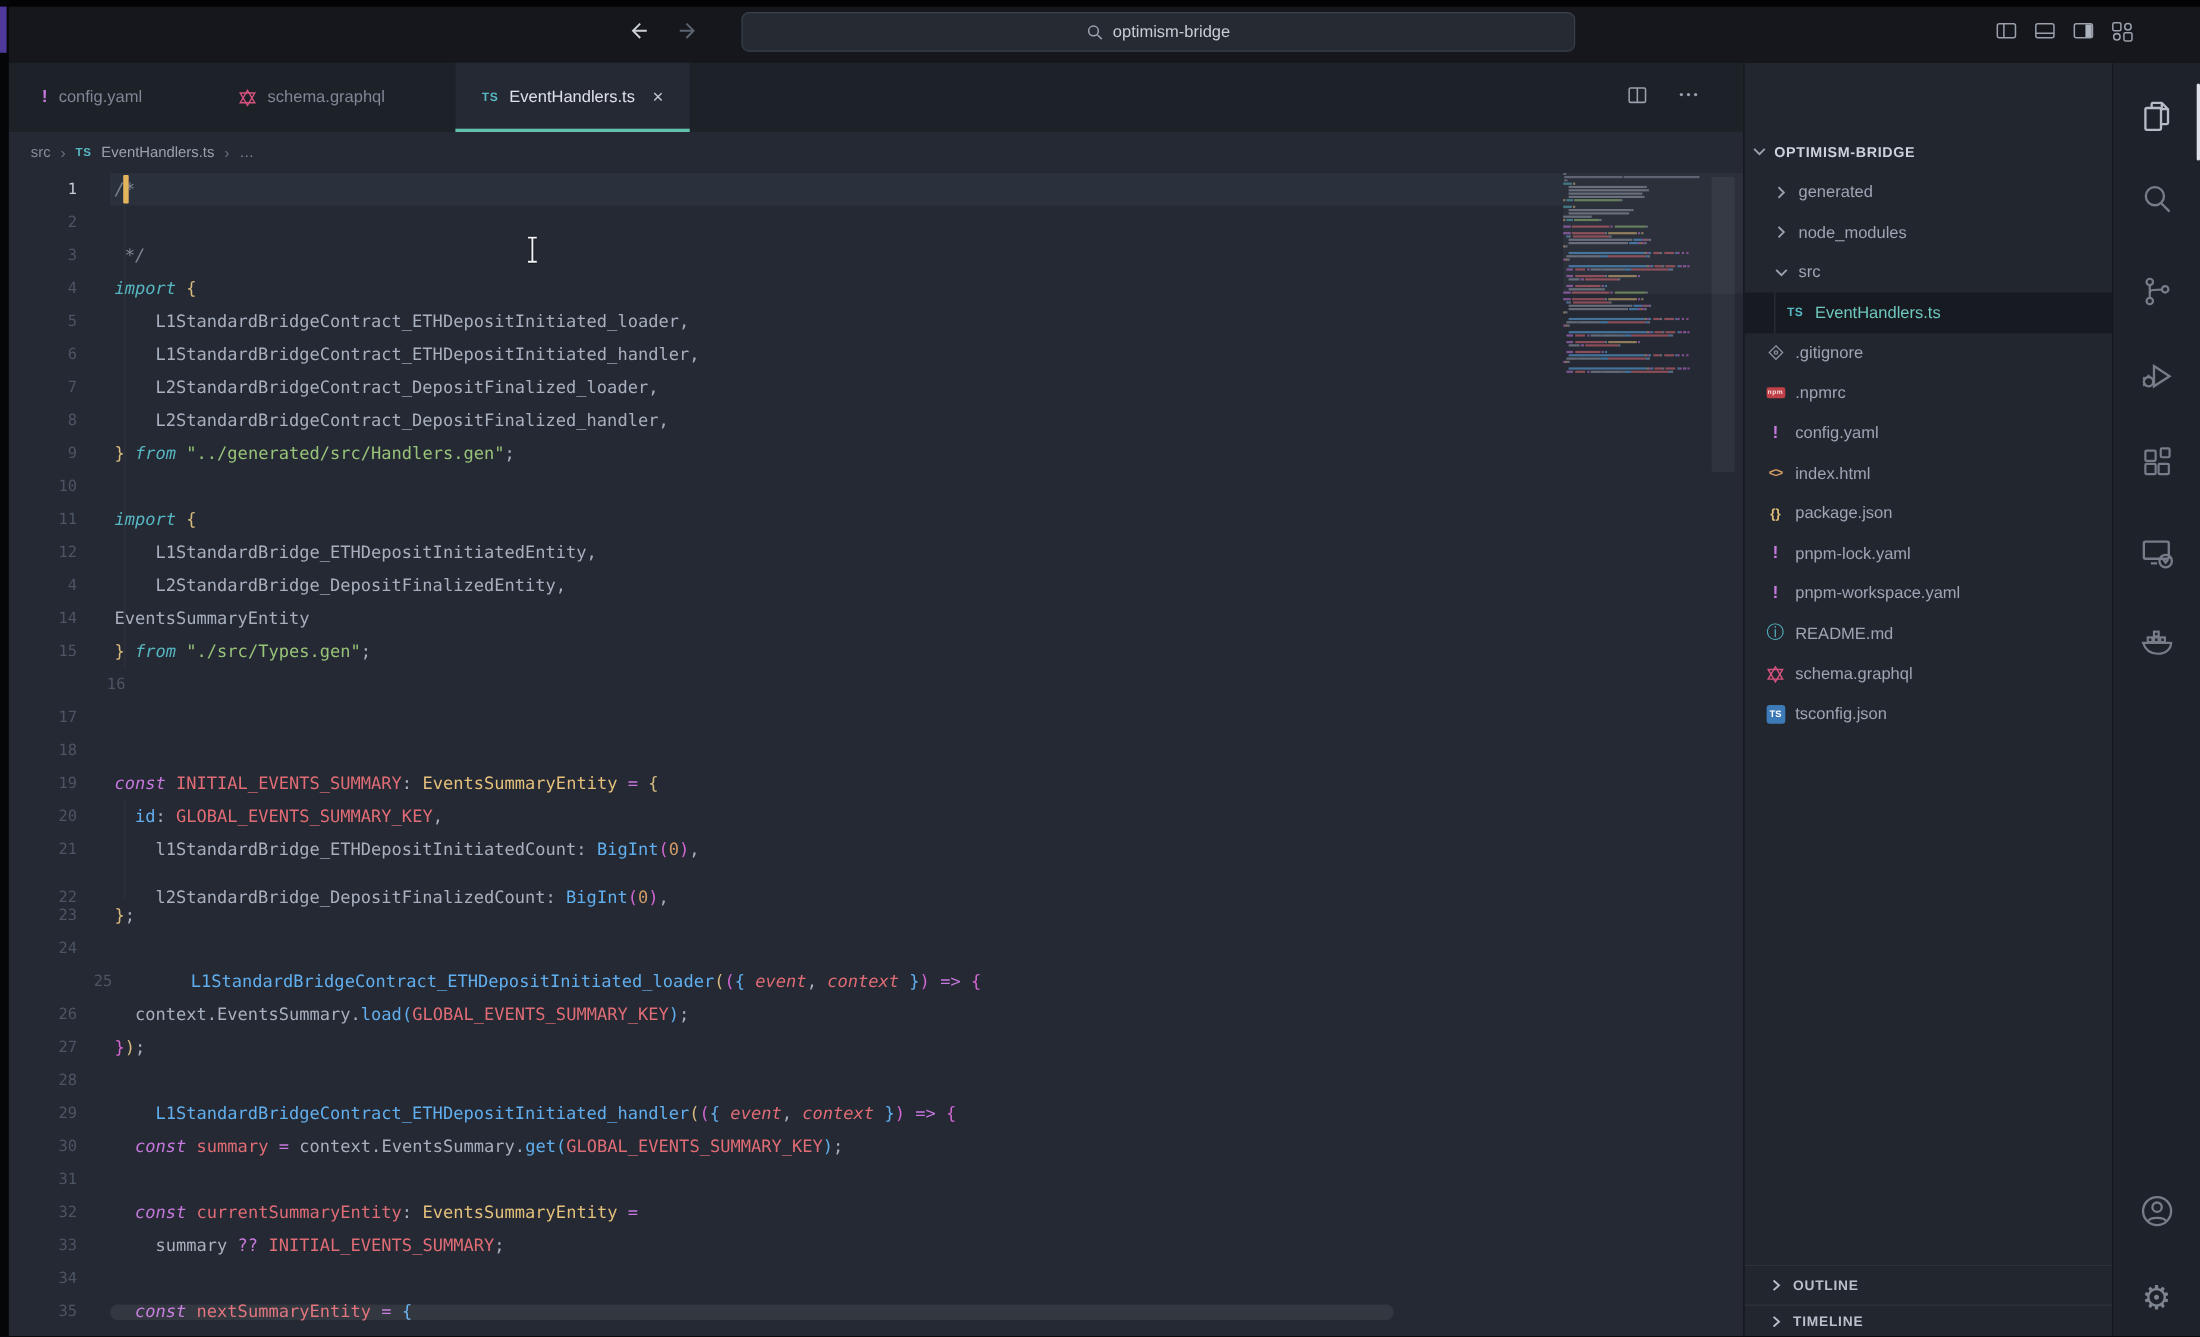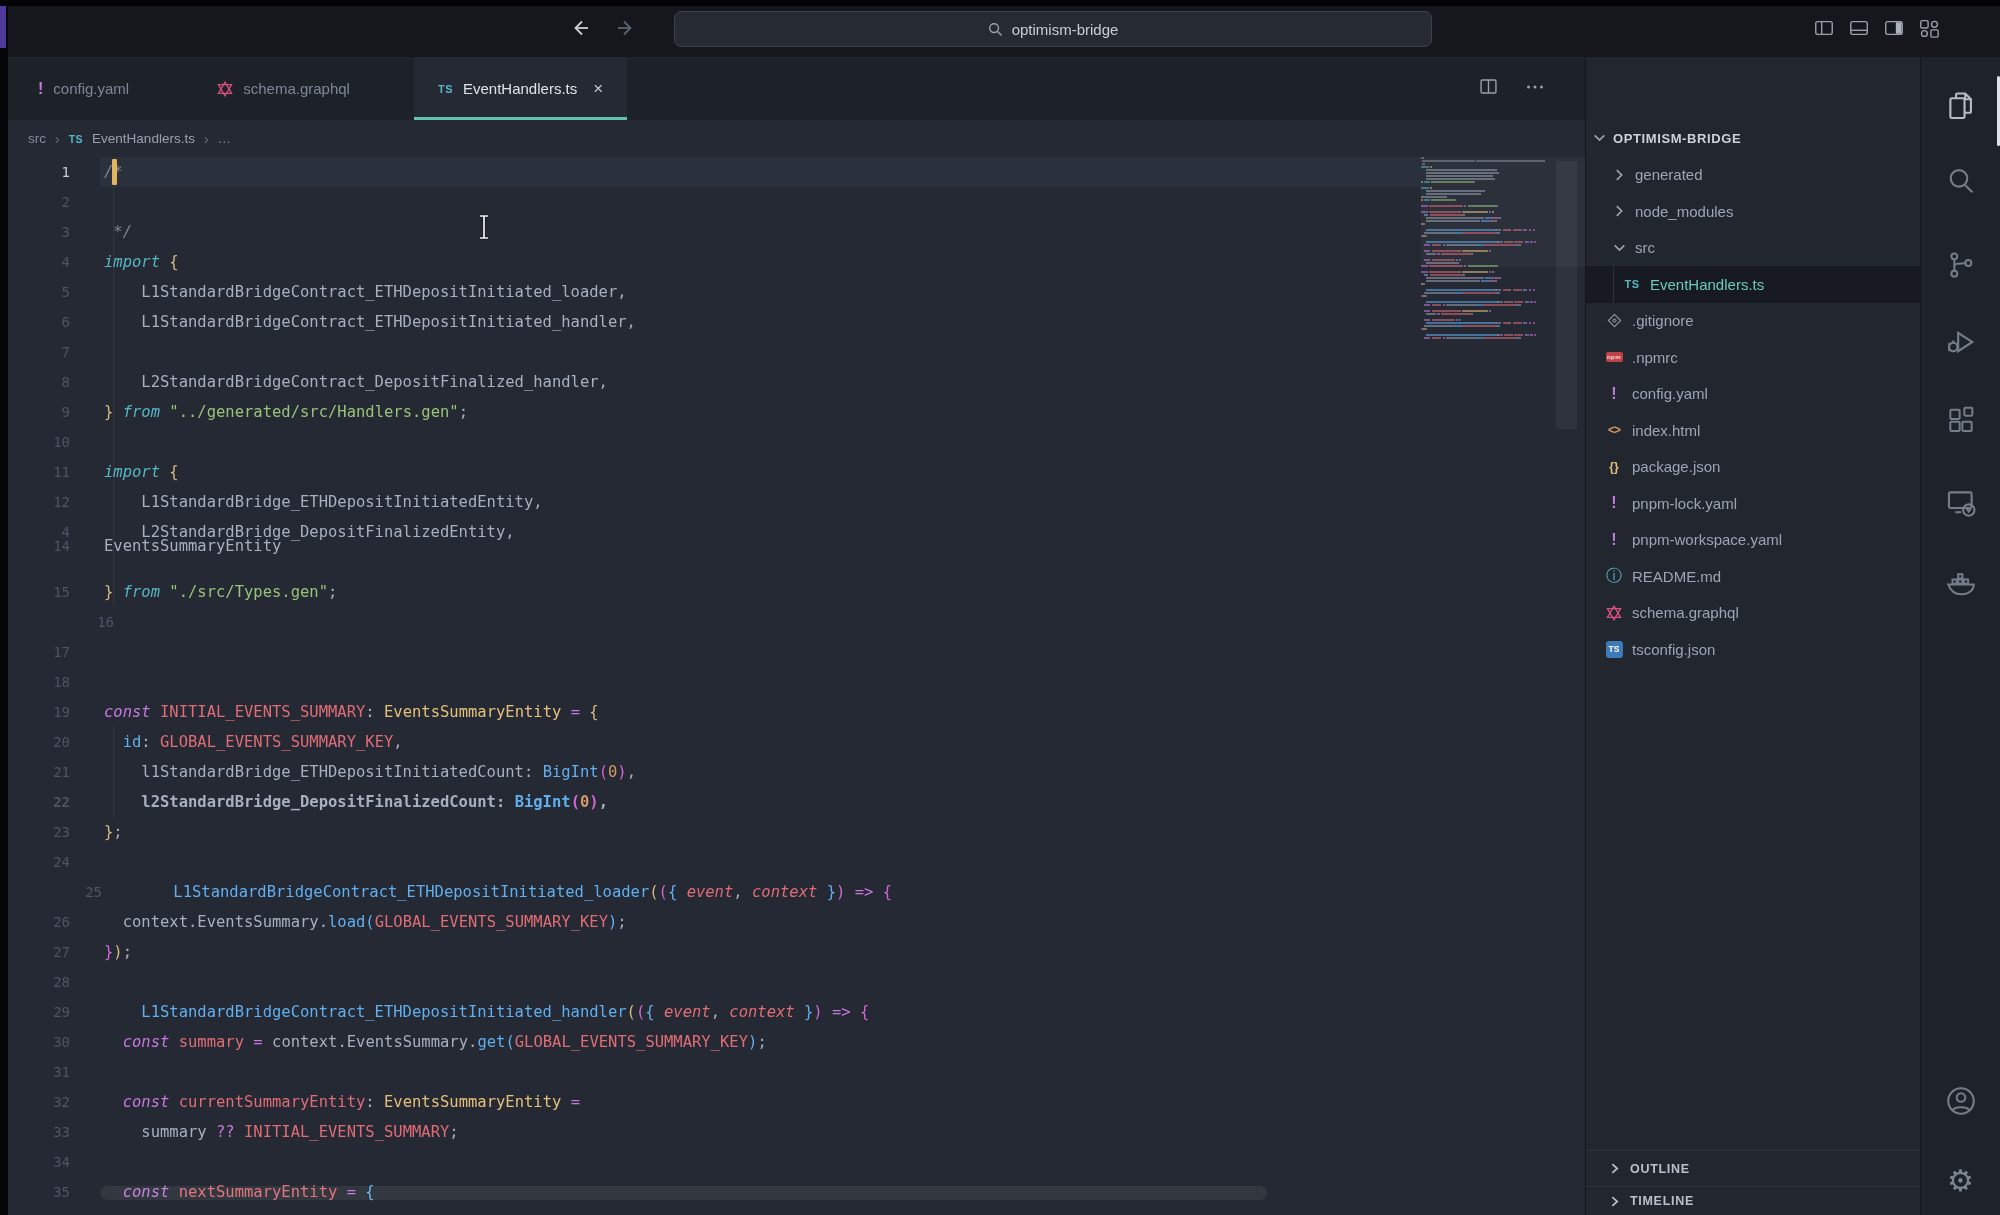--- a/index.html
+++ b/index.html
@@ -213,6 +213,7 @@
           </div>
           <div class="cl" style="top: 180px;">
             <span class="ln">7</span>
+            <span class="lt"><span class="id">    L2StandardBridgeContract_DepositFinalized_loader</span><span class="pu">,</span></span>
           </div>
           <div class="cl" style="top: 210px;">
             <span class="ln">8</span>

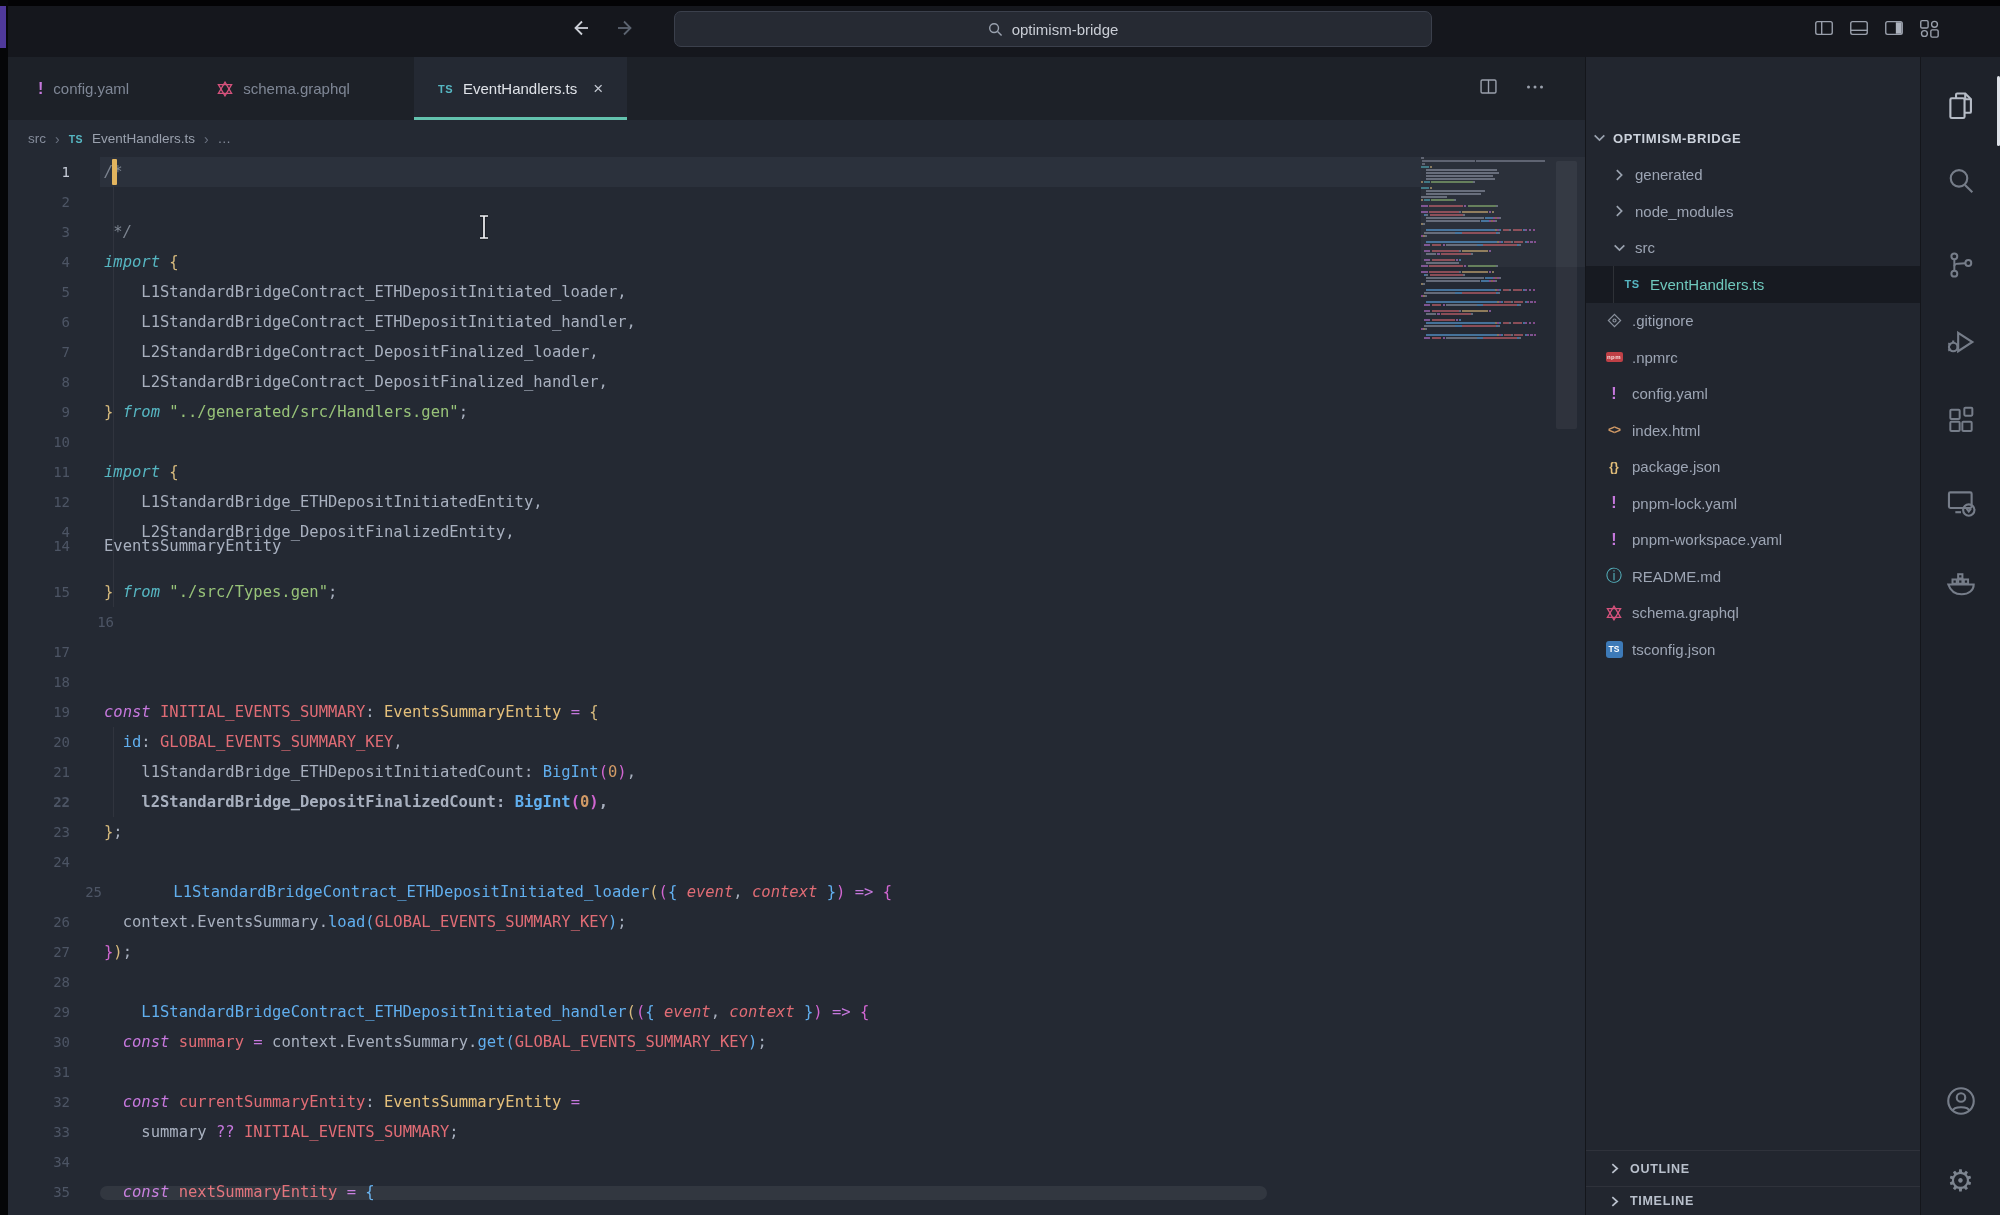--- a/index.html
+++ b/index.html
@@ -239,7 +239,7 @@
             <span class="ln">4</span>
             <span class="lt"><span class="id">    L2StandardBridge_DepositFinalizedEntity</span><span class="pu">,</span></span>
           </div>
-          <div class="cl" style="top: 374px;">
+          <div class="cl" style="top: 390px;">
             <span class="ln">14</span>
             <span class="lt"><span class="id">EventsSummaryEntity</span></span>
           </div>

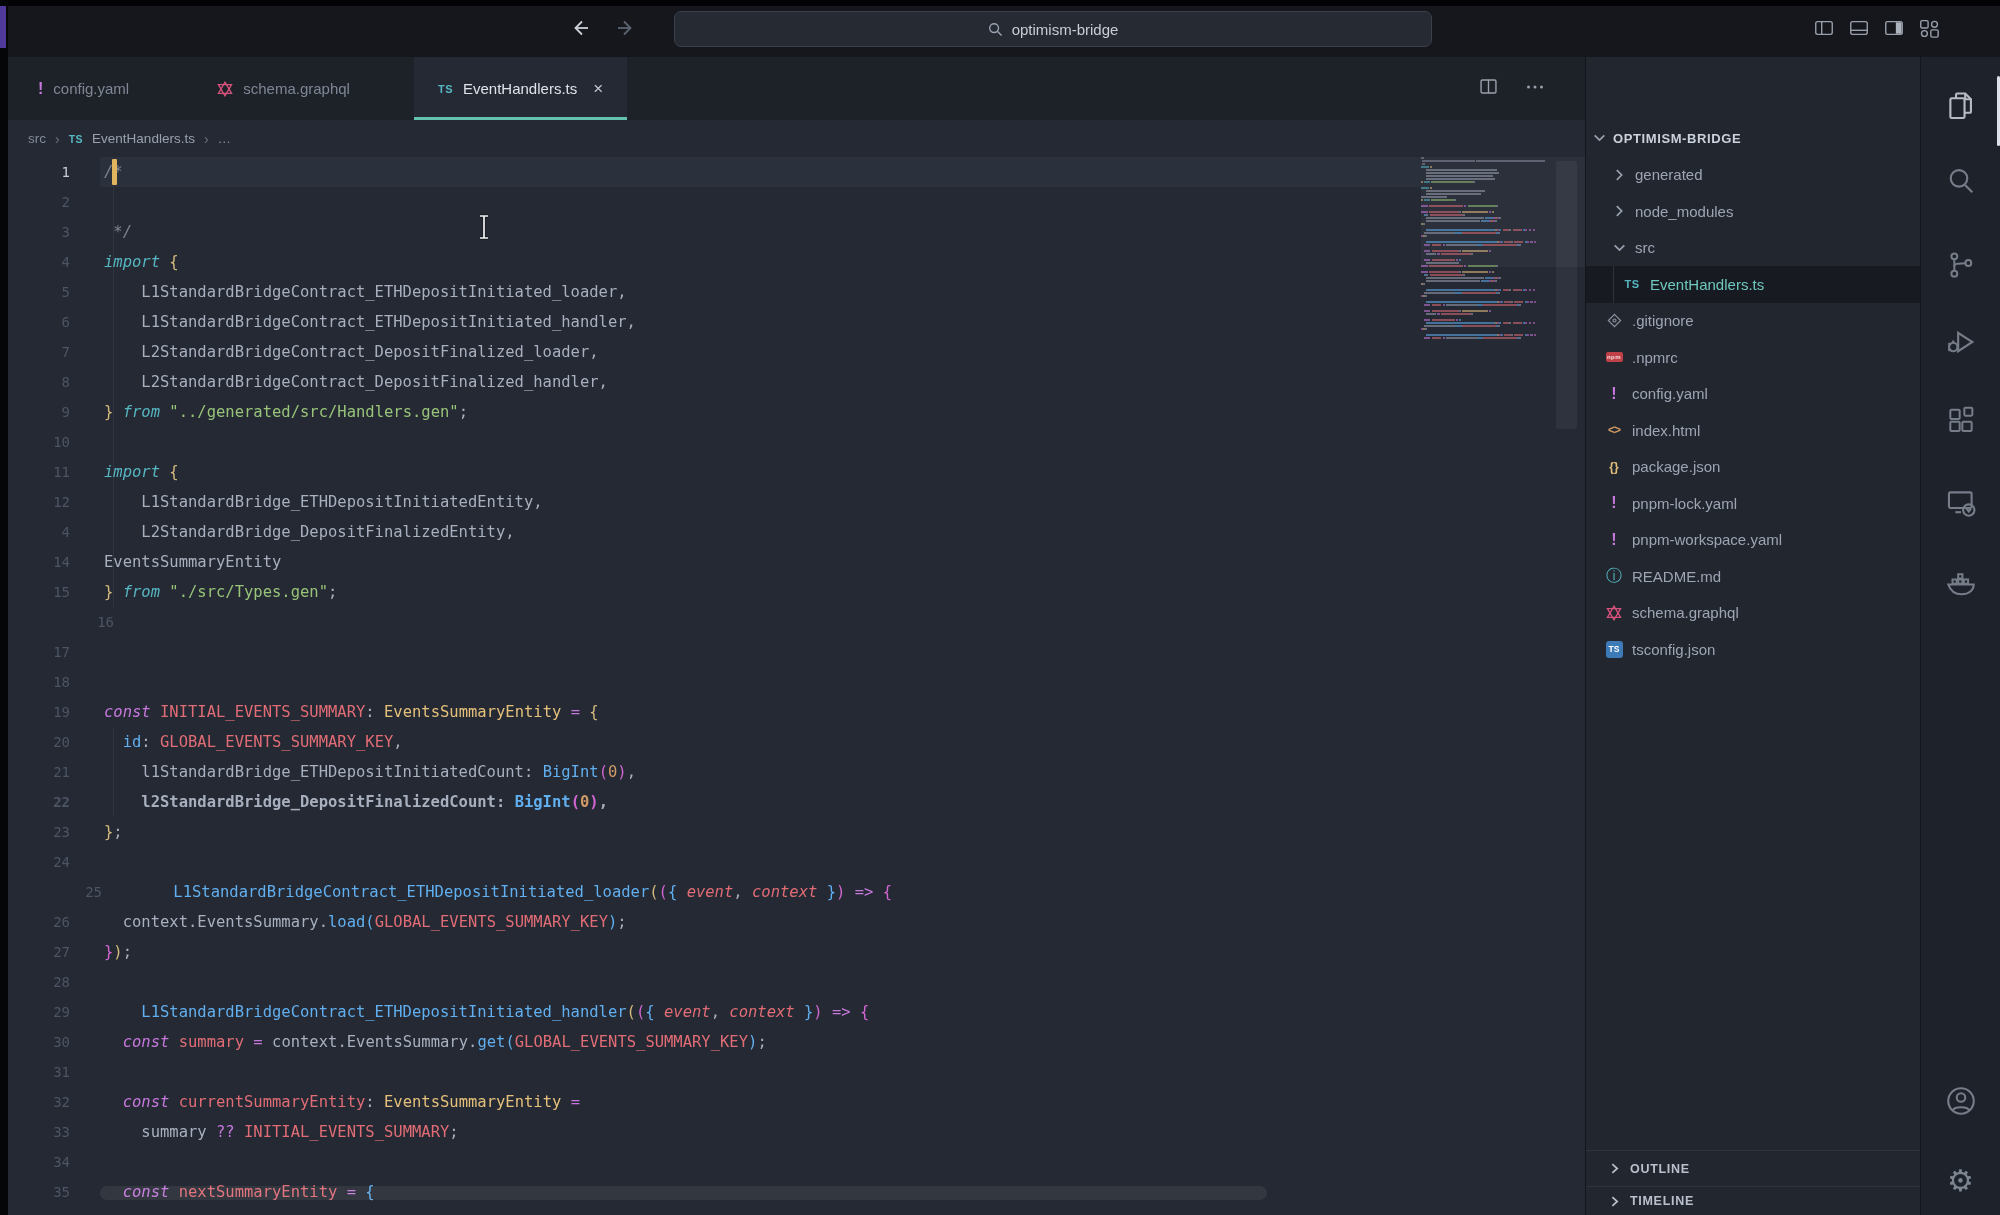--- a/index.html
+++ b/index.html
@@ -270,7 +270,7 @@
             <span class="ln">21</span>
             <span class="lt"><span class="id">    l1StandardBridge_ETHDepositInitiatedCount</span><span class="pu">:</span><span class="pu"> </span><span class="fn">BigInt</span><span class="b2">(</span><span class="nu">0</span><span class="b2">)</span><span class="pu">,</span></span>
           </div>
-          <div class="cl" style="top: 630px; font-weight: bold;">
+          <div class="cl" style="top: 644px;">
             <span class="ln">22</span>
             <span class="lt"><span class="id">    l2StandardBridge_DepositFinalizedCount</span><span class="pu">:</span><span class="pu"> </span><span class="fn">BigInt</span><span class="b2">(</span><span class="nu">0</span><span class="b2">)</span><span class="pu">,</span></span>
           </div>

